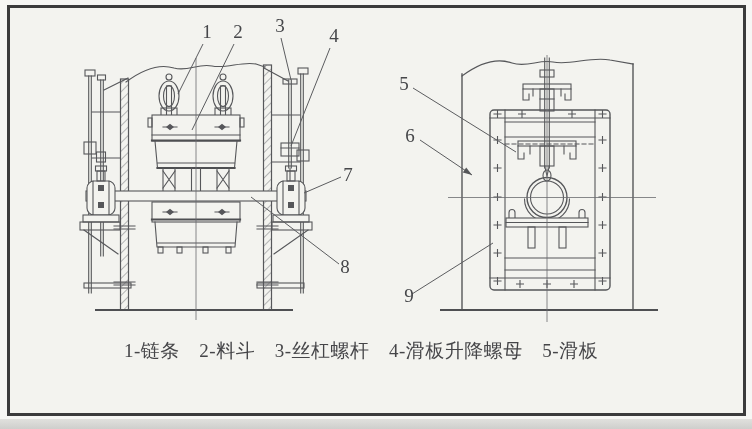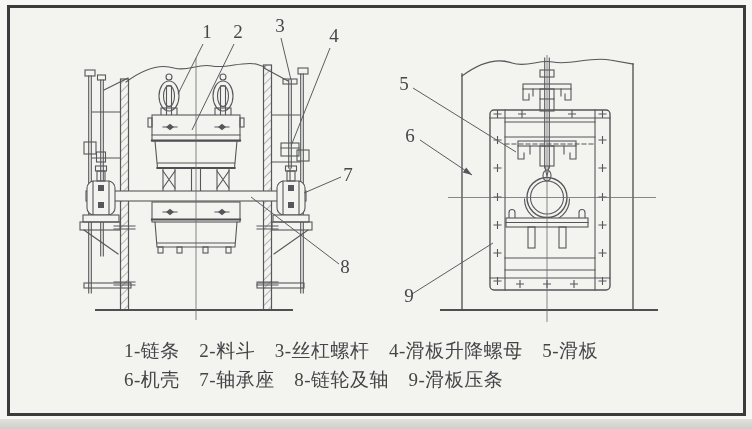--- a/index.html
+++ b/index.html
@@ -223,7 +223,6 @@
   </svg>
 
   <div class="legend-line" style="left:124px;top:341px">1-链条　2-料斗　3-丝杠螺杆　4-滑板升降螺母　5-滑板</div>
-  <div class="legend-line" style="left:124px;top:370px">6-机壳　7-轴承座　8-链轮及轴　9-滑板压条</div>
 
   <div id="scanedge"></div>
 </div>

